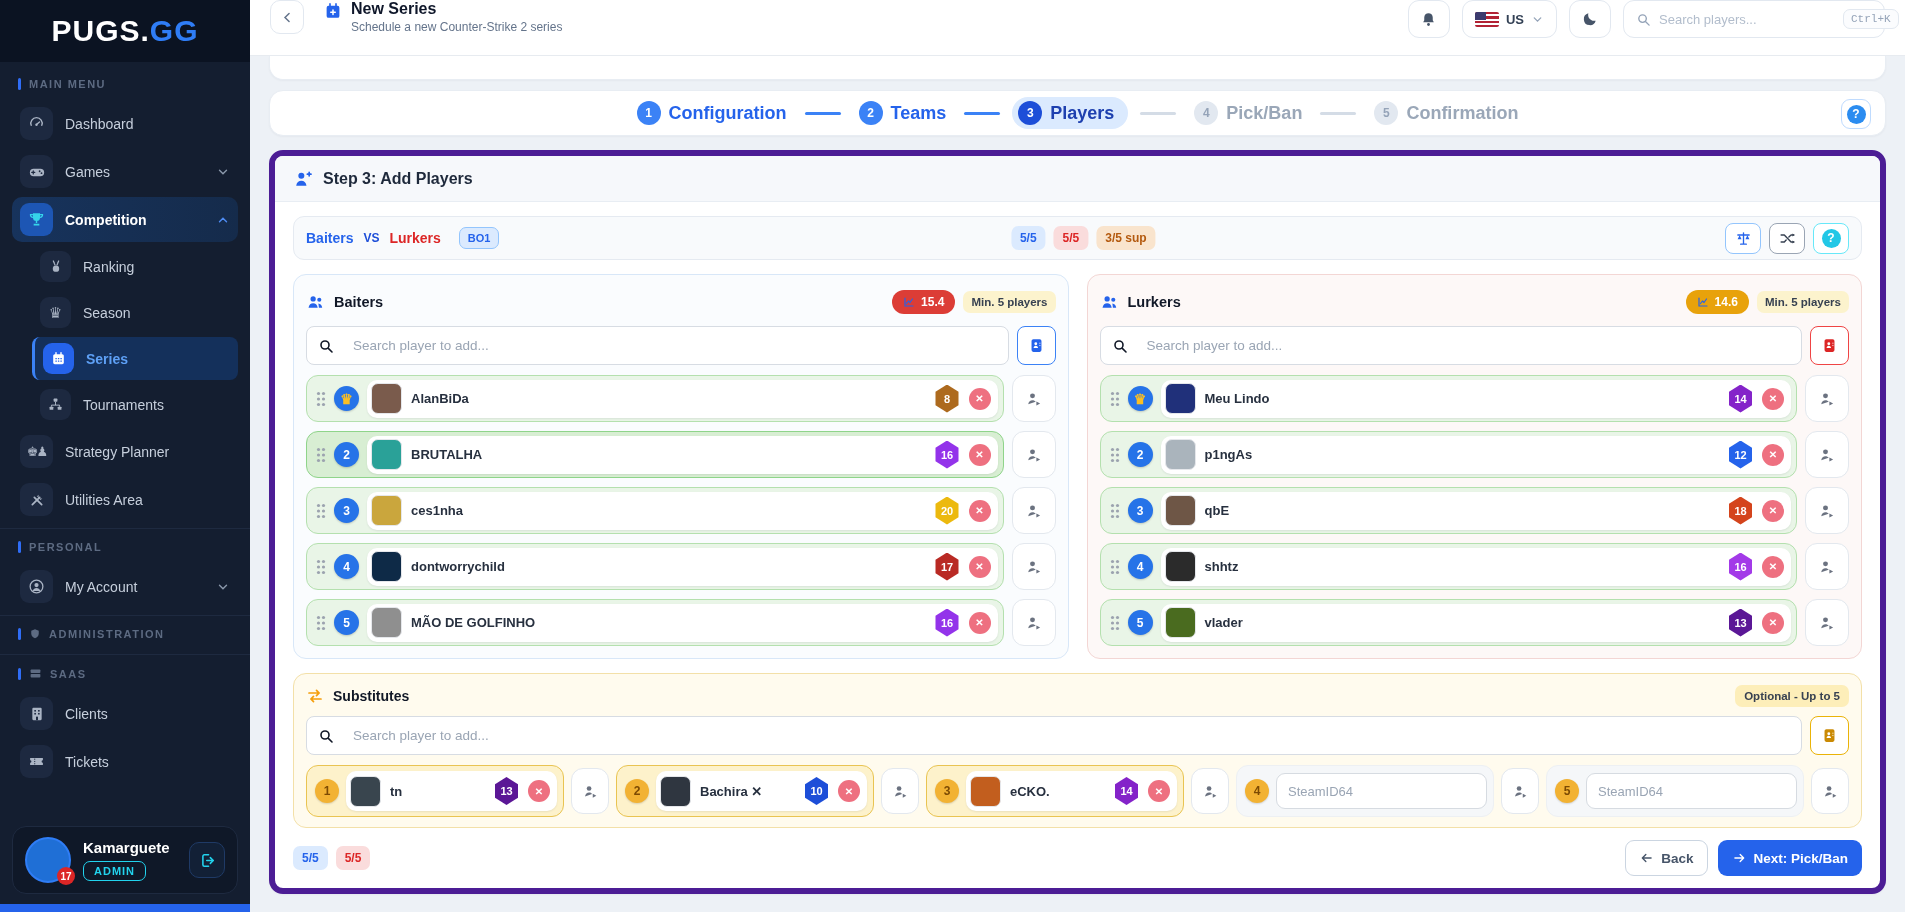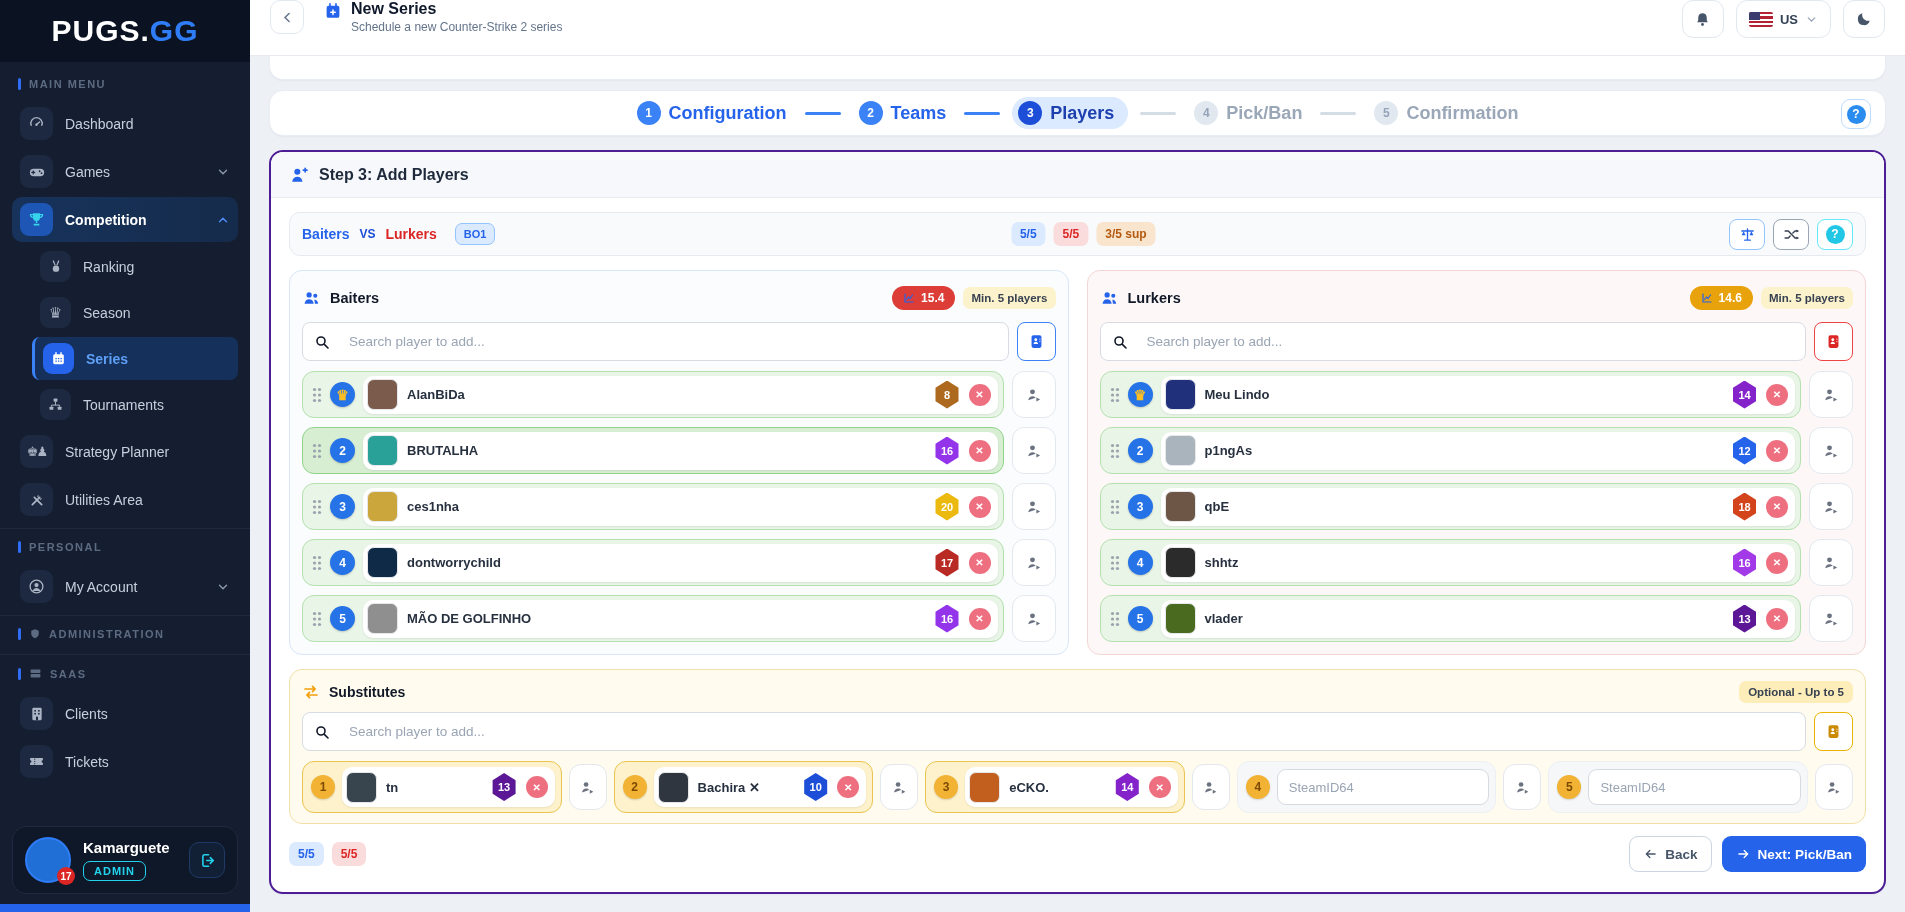--- a/index.html
+++ b/index.html
@@ -405,6 +405,16 @@
         </svg>
       </span>
     </div>
+  <div class="hsearch">
+    <span class="ico">
+        <svg width="15" height="15" viewBox="0 0 24 24">
+          <circle cx="10.5" cy="10.5" r="6" fill="none" stroke="currentColor" stroke-width="2.2"></circle>
+          <path d="M15.5 15.5L21 21" stroke="currentColor" stroke-width="2.2" stroke-linecap="round"></path>
+        </svg>
+      </span>
+    <input placeholder="Search players..." style="">
+    <span class="kbd">Ctrl+K</span>
+  </div>
 </div>
 
 <div class="content">

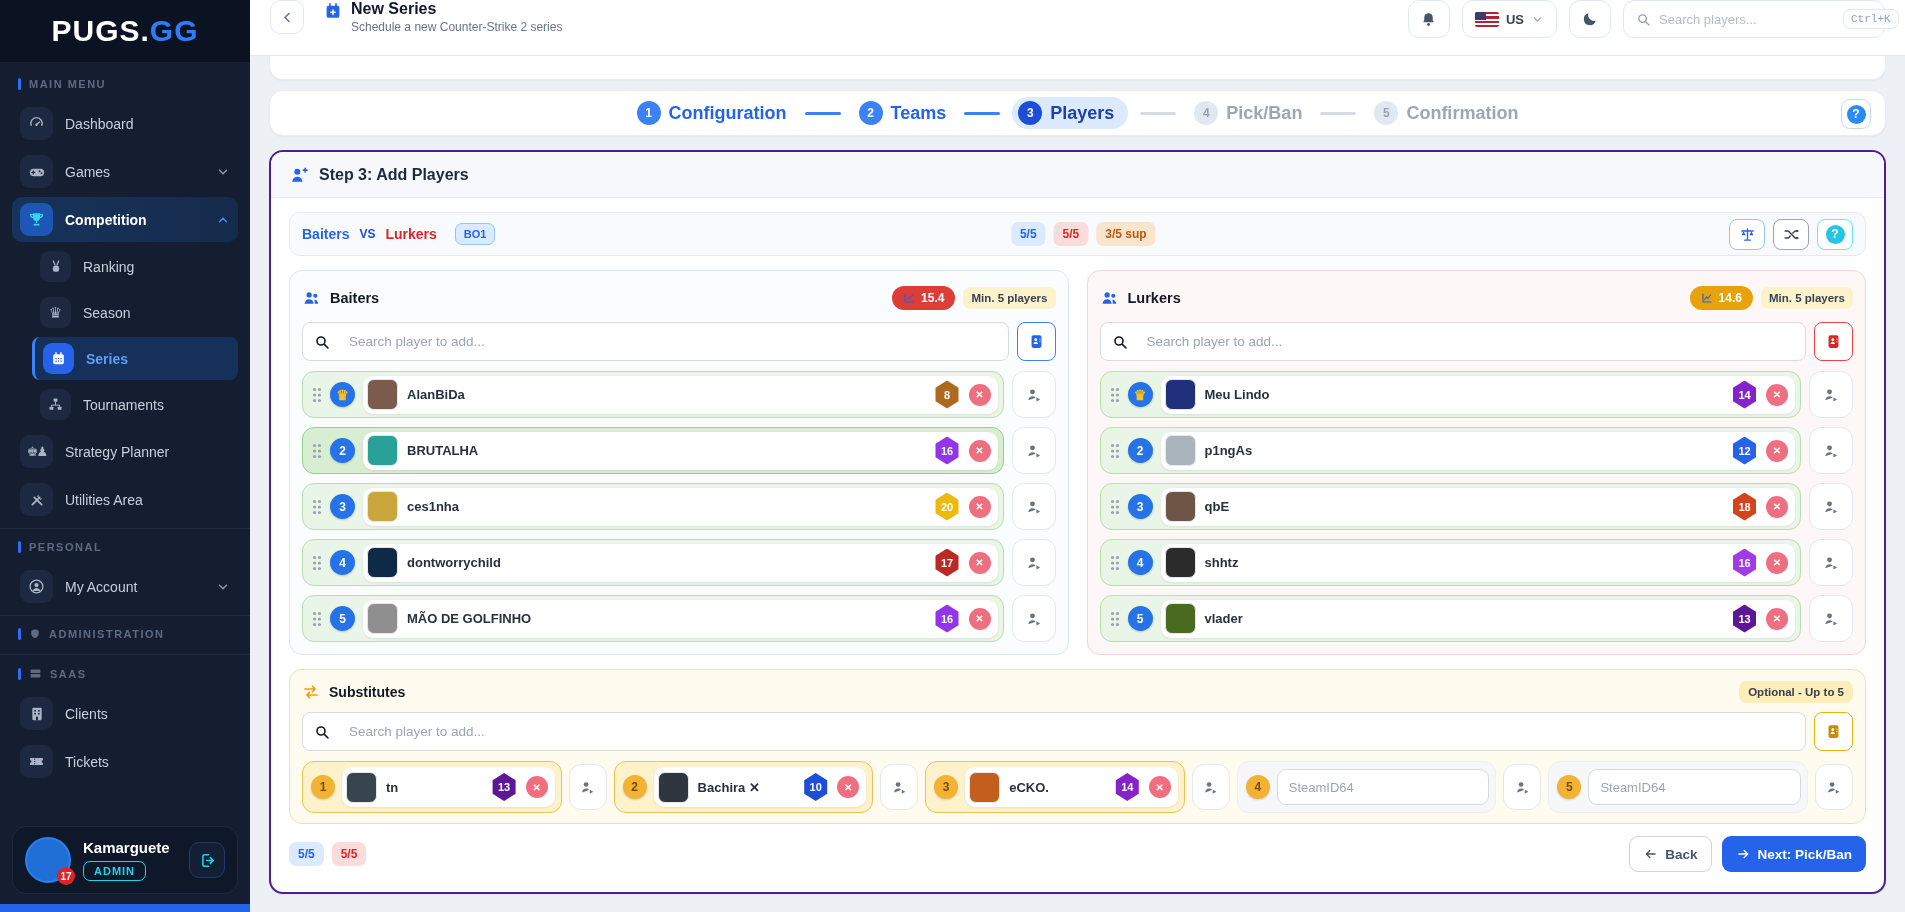--- a/index.html
+++ b/index.html
@@ -74,7 +74,7 @@
   .qcircle { width:19px; height:19px; border-radius:50%; background:#2b8cf0; color:#fff; font-size:12px; font-weight:bold; display:flex; align-items:center; justify-content:center; }
   .qcircle.cyan { background:#22c7e6; }
 
-  .main-card { margin-top:14px; height:744px; background:#fff; border:2px solid #4c1d95; border-radius:14px; box-shadow:0 1px 2px rgba(15,23,42,.04); display:flex; flex-direction:column; overflow:hidden; }
+  .main-card { margin-top:14px; height:744px; background:#fff; border:6px solid #4c1d95; border-radius:14px; box-shadow:0 1px 2px rgba(15,23,42,.04); display:flex; flex-direction:column; overflow:hidden; }
   .shead { height:46px; background:#f6f8fb; border-bottom:1px solid #e8edf3; display:flex; align-items:center; gap:10px; padding:0 18px; flex:0 0 auto; }
   .shead .ico { color:#2563eb; }
   .shead-title { font-size:16px; font-weight:bold; color:#1e293b; }

